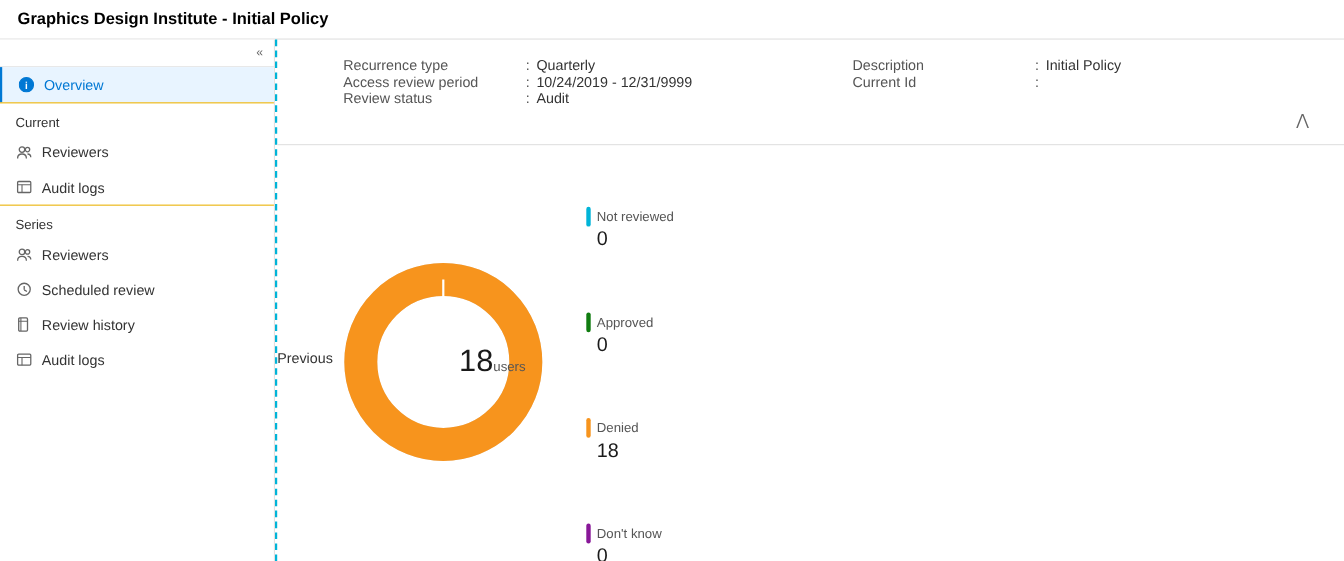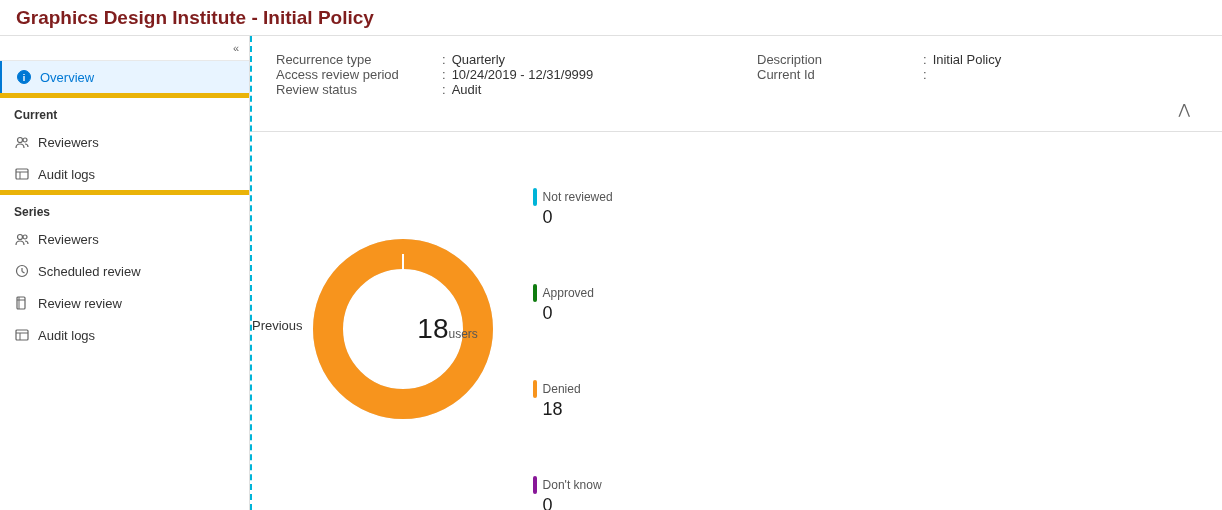--- a/index.html
+++ b/index.html
@@ -13,9 +13,9 @@
       padding: 0 16px;
     }
     .top-bar-title {
-      font-size: 19px;
+      font-size: 15px;
       font-weight: 600;
-      color: #7f1d1d;
+      color: #000000;
     }
 
     .main-layout {

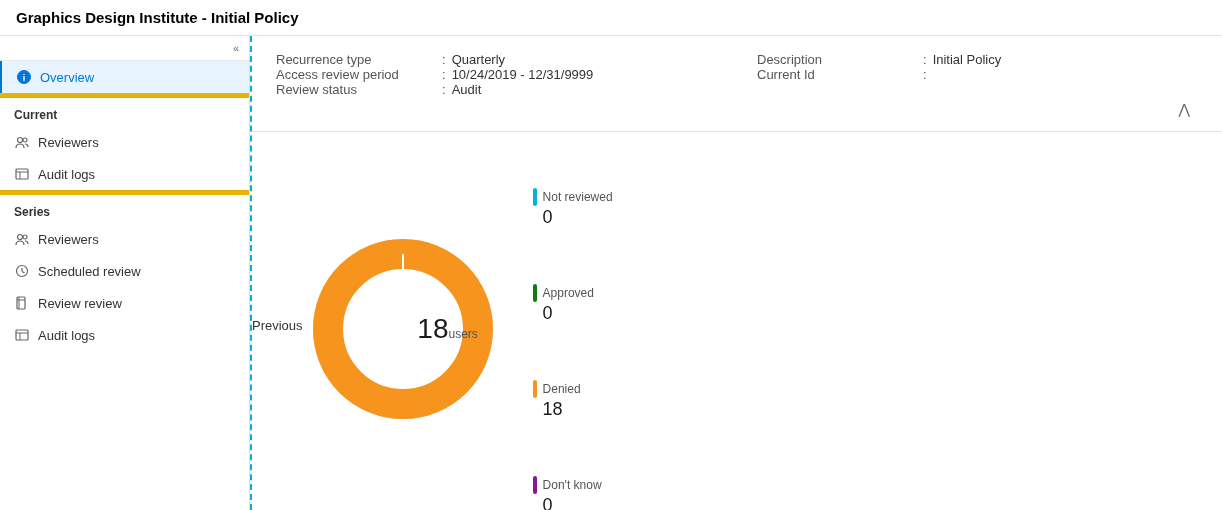--- a/index.html
+++ b/index.html
@@ -93,6 +93,7 @@
       display: grid;
       grid-template-columns: 1fr 1fr;
       gap: 6px 40px;
+      margin-left: 36px;
     }
 
     .info-row {

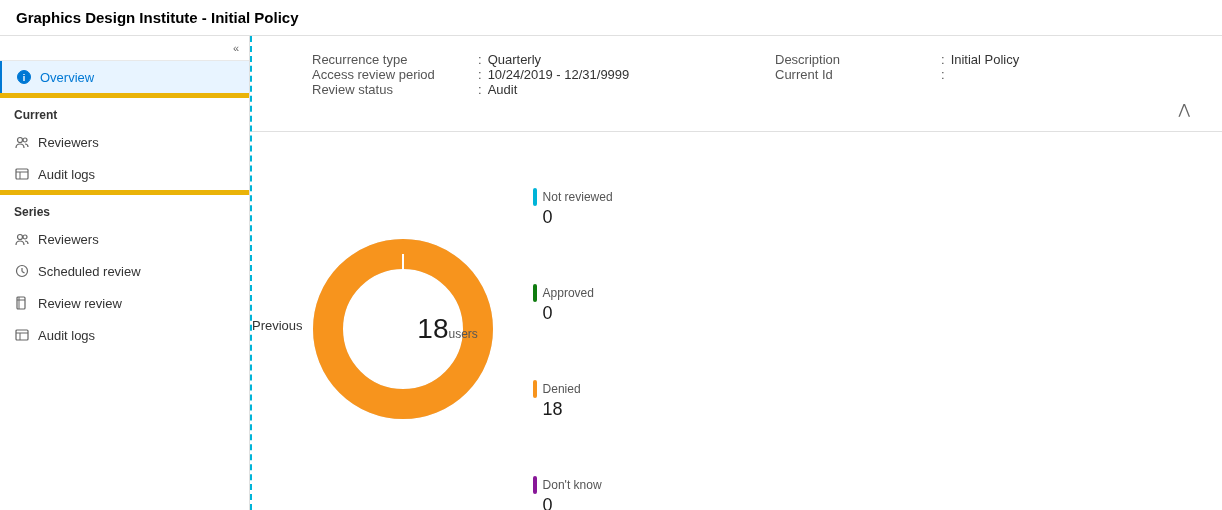--- a/index.html
+++ b/index.html
@@ -70,9 +70,9 @@
     .sidebar-section-label {
       padding: 10px 14px 4px 14px;
       font-size: 12px;
-      font-weight: 700;
+      font-weight: 400;
       color: #333;
-      border-top: 5px solid #eab308;
+      border-top: 1px solid #eab308;
     }
 
     

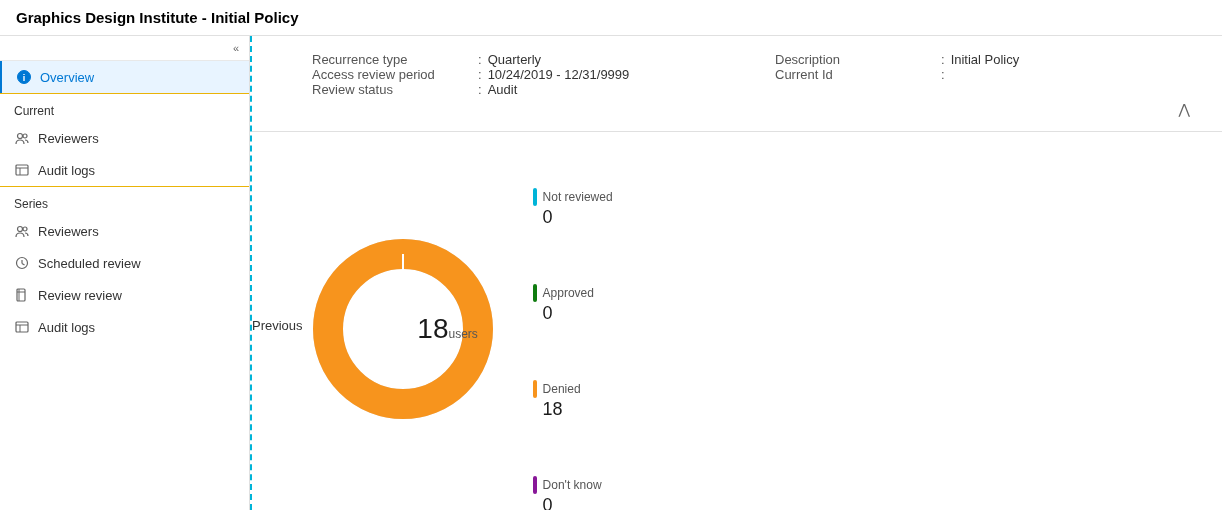--- a/index.html
+++ b/index.html
@@ -308,7 +308,7 @@
           <line x1="4" y1="1" x2="4" y2="13" stroke="#666" stroke-width="1"></line>
         </svg>
       </span>
-      <span>Review review</span>
+      <span>Review history</span>
     </div>
 
     <div class="sidebar-item">

